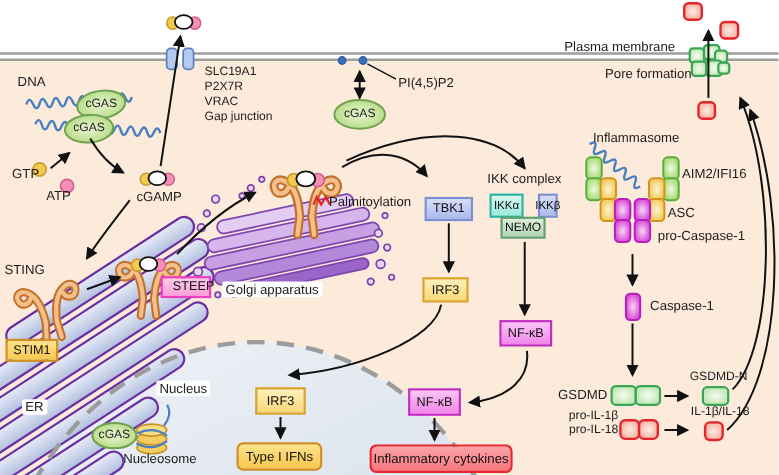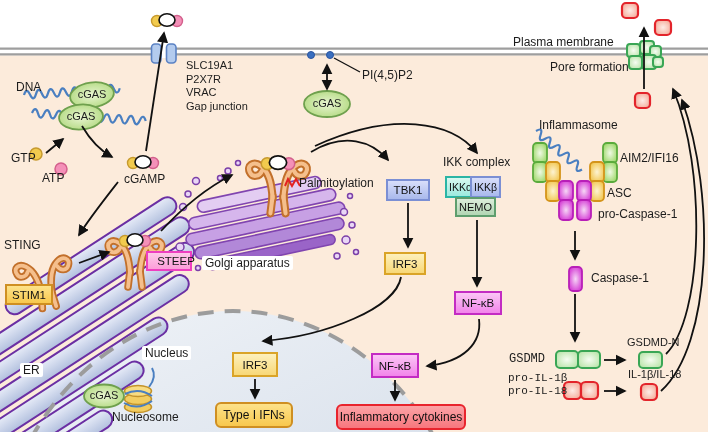--- a/index.html
+++ b/index.html
@@ -250,7 +250,7 @@
   </g>
 </svg>
 
-<div class="lbl" style="left:16px;top:80px">DNA</div>
+<div class="lbl" style="left:16px;top:67px">DNA</div>
 <div class="lbl" style="left:11px;top:151px">GTP</div>
 <div class="lbl" style="left:42px;top:171px">ATP</div>
 <div class="lbl" style="left:124px;top:172px">cGAMP</div>

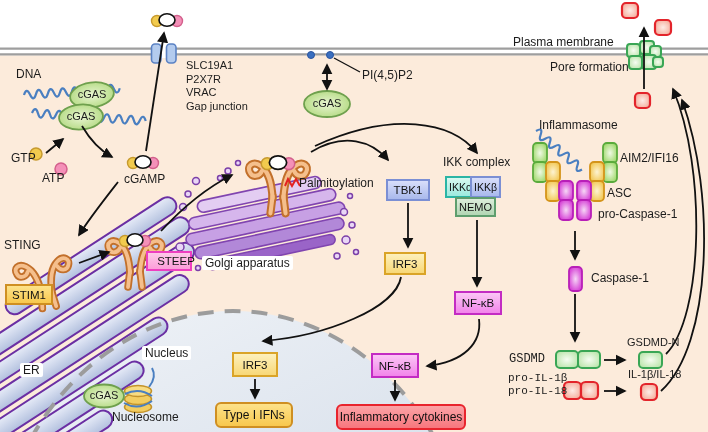--- a/index.html
+++ b/index.html
@@ -294,7 +294,7 @@
 <div class="bx bx-blue" style="left:386px;top:179px;width:44px;height:22px">TBK1</div>
 <div class="bx bx-yellow" style="left:384px;top:252px;width:42px;height:23px">IRF3</div>
 <div class="bx bx-cyan" style="left:445px;top:176px;width:31px;height:22px;font-size:10.5px">IKKα</div>
-<div class="bx bx-blue" style="left:470px;top:176px;width:31px;height:22px;font-size:10.5px">IKKβ</div>
+<div class="bx bx-blue" style="left:489px;top:176px;width:18px;height:22px;font-size:10.5px">IKKβ</div>
 <div class="bx bx-green" style="left:455px;top:197px;width:41px;height:20px;font-size:11px">NEMO</div>
 <div class="bx bx-mag" style="left:454px;top:291px;width:48px;height:24px">NF-κB</div>
 <div class="bx bx-yellow" style="left:232px;top:352px;width:46px;height:25px">IRF3</div>

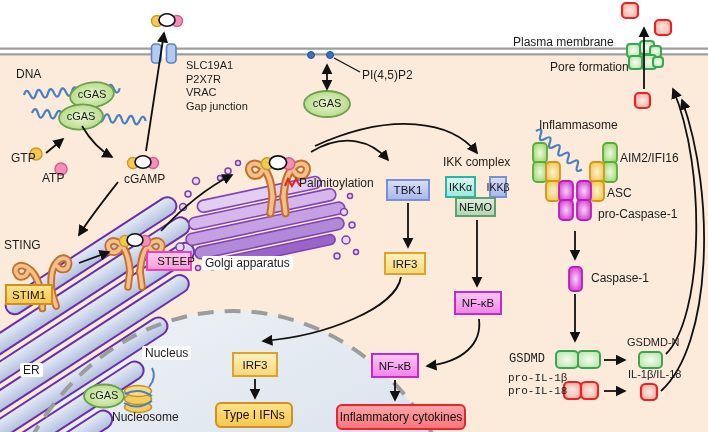--- a/index.html
+++ b/index.html
@@ -290,7 +290,7 @@
 <div class="lbl sm" style="left:628px;top:368px">IL-1β/IL-18</div>
 
 <div class="bx bx-pink" style="left:146px;top:251px;width:46px;height:20px">STEEP</div>
-<div class="bx bx-gold" style="left:5px;top:284px;width:48px;height:21px">STIM1</div>
+<div class="bx bx-gold" style="left:5px;top:308px;width:48px;height:21px">STIM1</div>
 <div class="bx bx-blue" style="left:386px;top:179px;width:44px;height:22px">TBK1</div>
 <div class="bx bx-yellow" style="left:384px;top:252px;width:42px;height:23px">IRF3</div>
 <div class="bx bx-cyan" style="left:445px;top:176px;width:31px;height:22px;font-size:10.5px">IKKα</div>

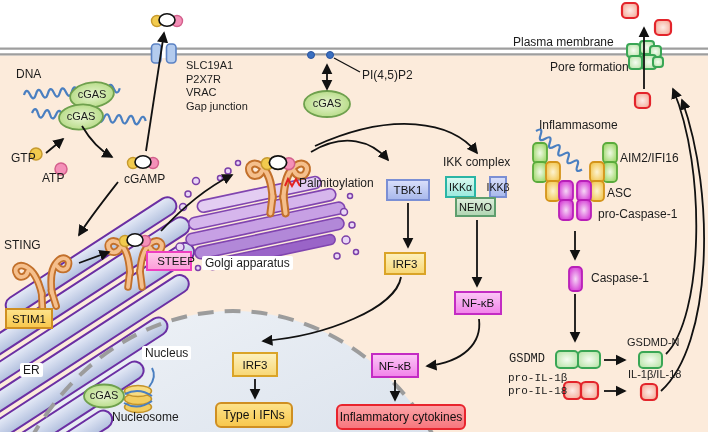--- a/index.html
+++ b/index.html
@@ -21,7 +21,7 @@
   .bx-mag   {background:linear-gradient(180deg,#fbc6f6,#f285ea);border-color:#c32cc3;}
   .bx-pink  {background:linear-gradient(180deg,#fec9e9,#fc9ed9);border-color:#ee3fc0;padding-left:14px;}
   .bx-red   {background:linear-gradient(180deg,#fba3a6,#f7777e);border-color:#e8242d;}
-  .rt{text-align:center;font-family:Liberation Mono, monospace;}
+  .rt{text-align:right;}
 </style>
 </head>
 <body>

